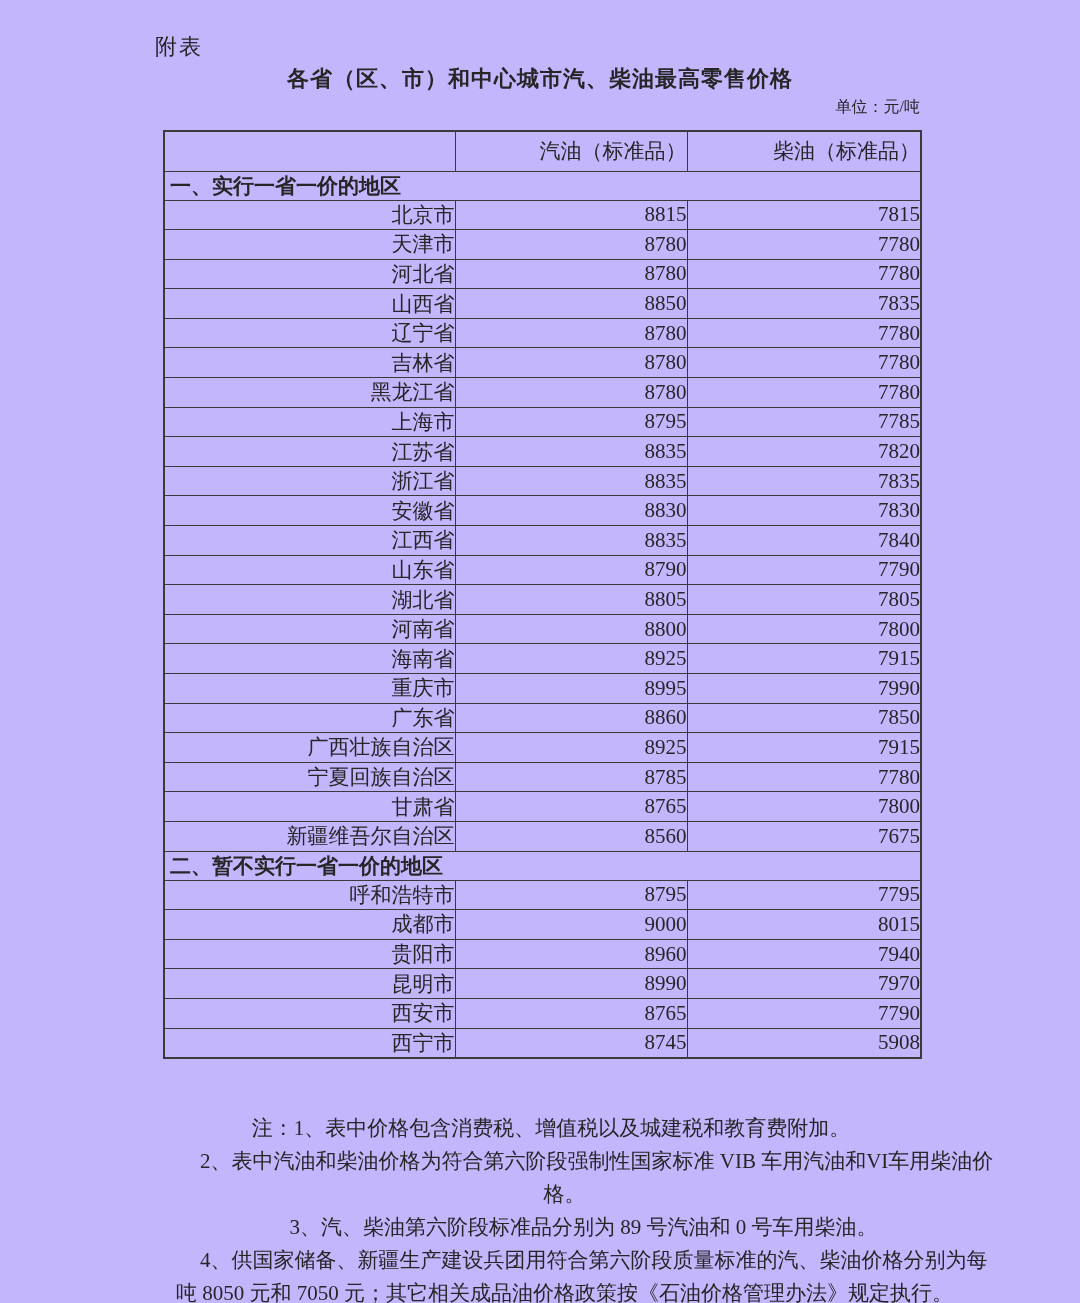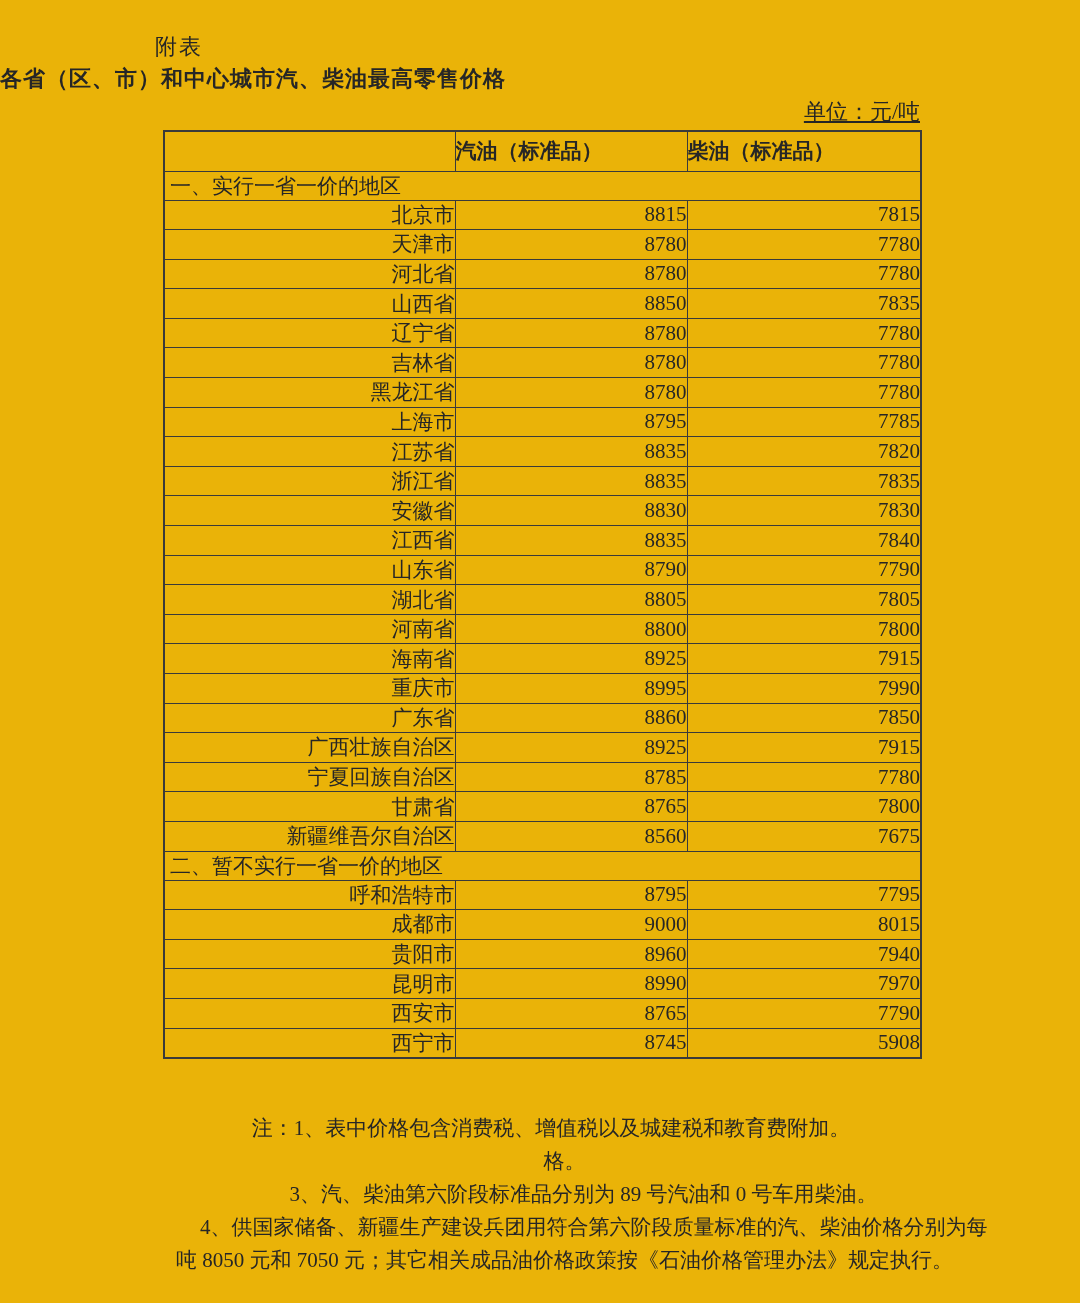--- a/index.html
+++ b/index.html
@@ -7,7 +7,7 @@
   .page {
     position:relative;
     width:1080px; height:1303px;
-    background:#eab308;
+    background:#c4b5fd;
     color:#262626;
     font-family:"Liberation Serif","DejaVu Serif",serif;
     overflow:hidden;

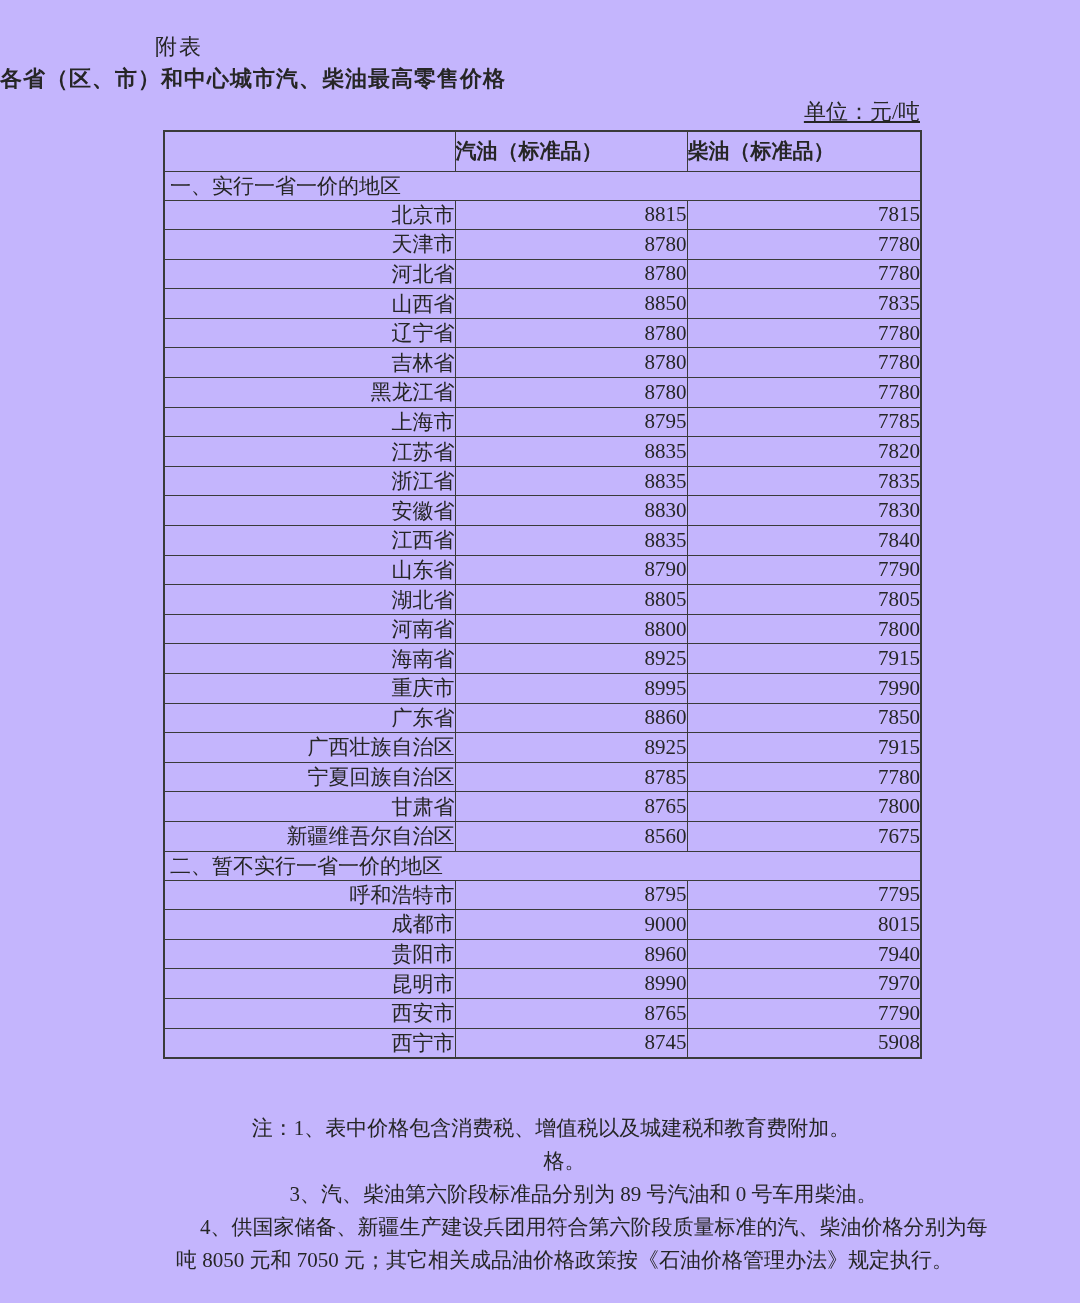--- a/index.html
+++ b/index.html
@@ -19,7 +19,7 @@
   }
   .doc-title {
     position:absolute; left:0; right:0; top:64px;
-    text-align:left;
+    text-align:center;
     font-size:22px; font-weight:bold; letter-spacing:1px;
   }
   .unit-label {

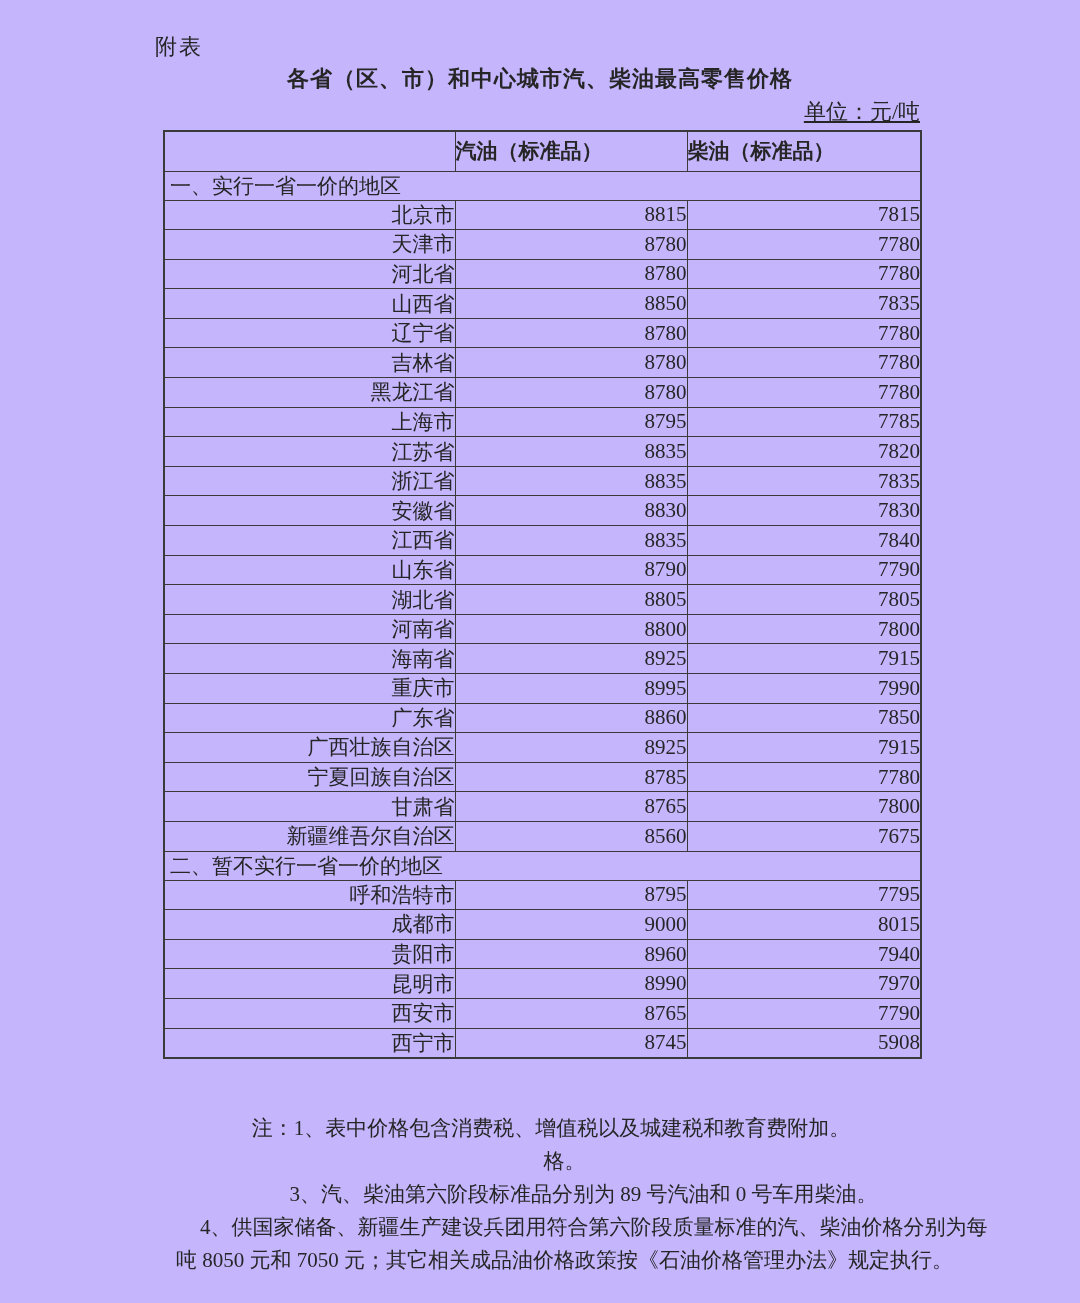--- a/index.html
+++ b/index.html
@@ -24,7 +24,7 @@
   }
   .unit-label {
     position:absolute; left:163px; top:97px; width:757px;
-    text-align:right; font-size:22px;text-decoration:underline;
+    text-align:right; font-size:16px;
   }
   table.price-table {
     position:absolute; left:163px; top:130px;

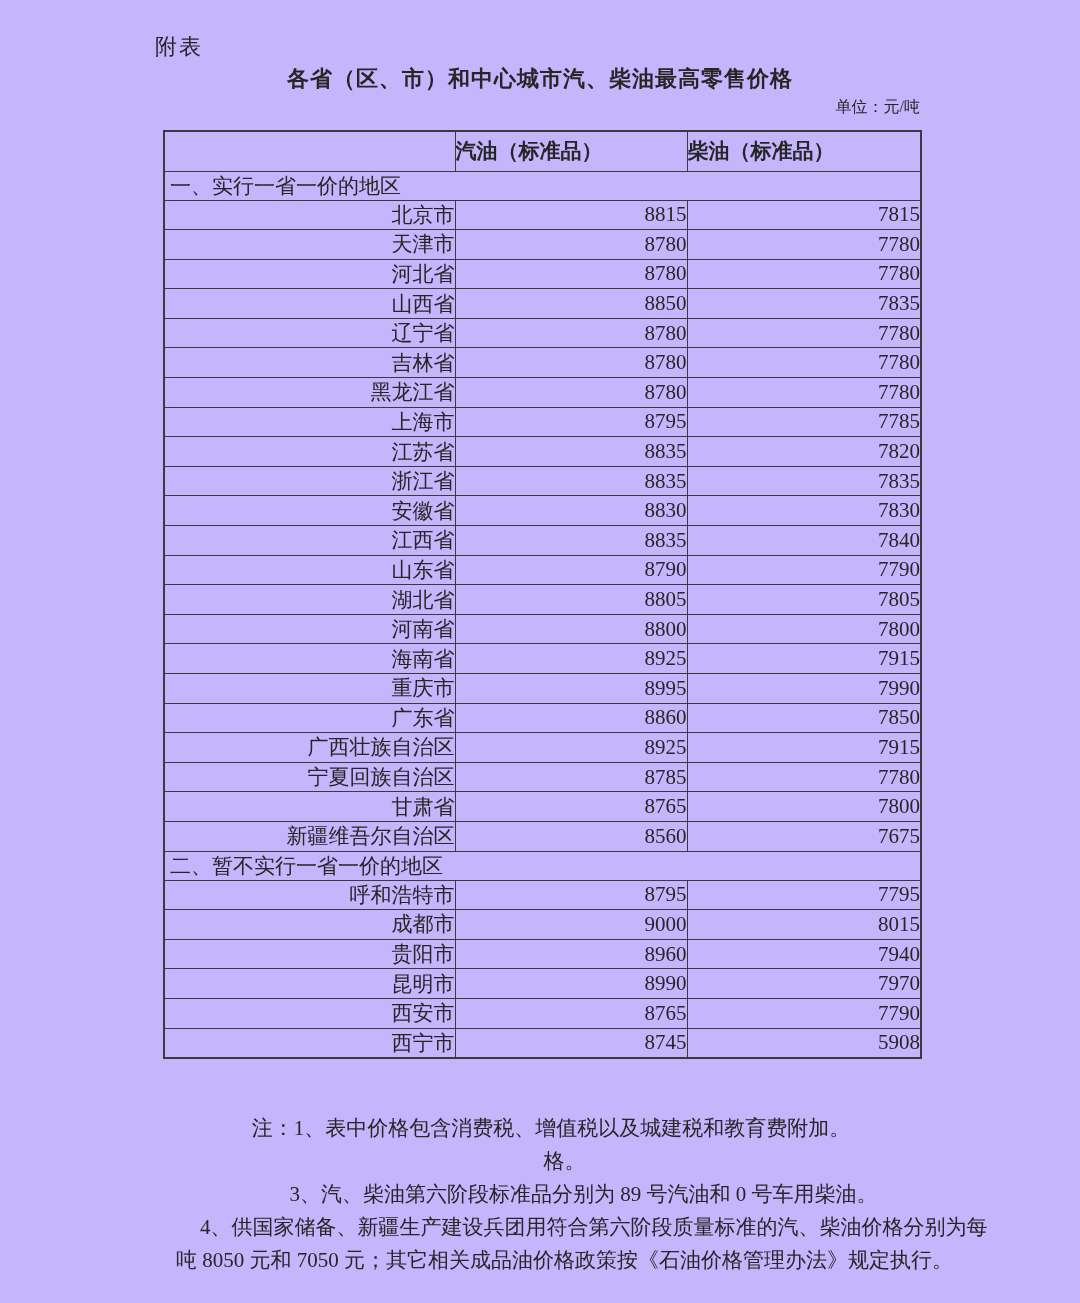--- a/index.html
+++ b/index.html
@@ -39,7 +39,7 @@
     overflow:hidden;
   }
   tr.head-row th {
-    height:40px; font-weight:bold; text-align:left;
+    height:40px; font-weight:normal; text-align:right;
     vertical-align:middle;
   }
   tr.section-row td {

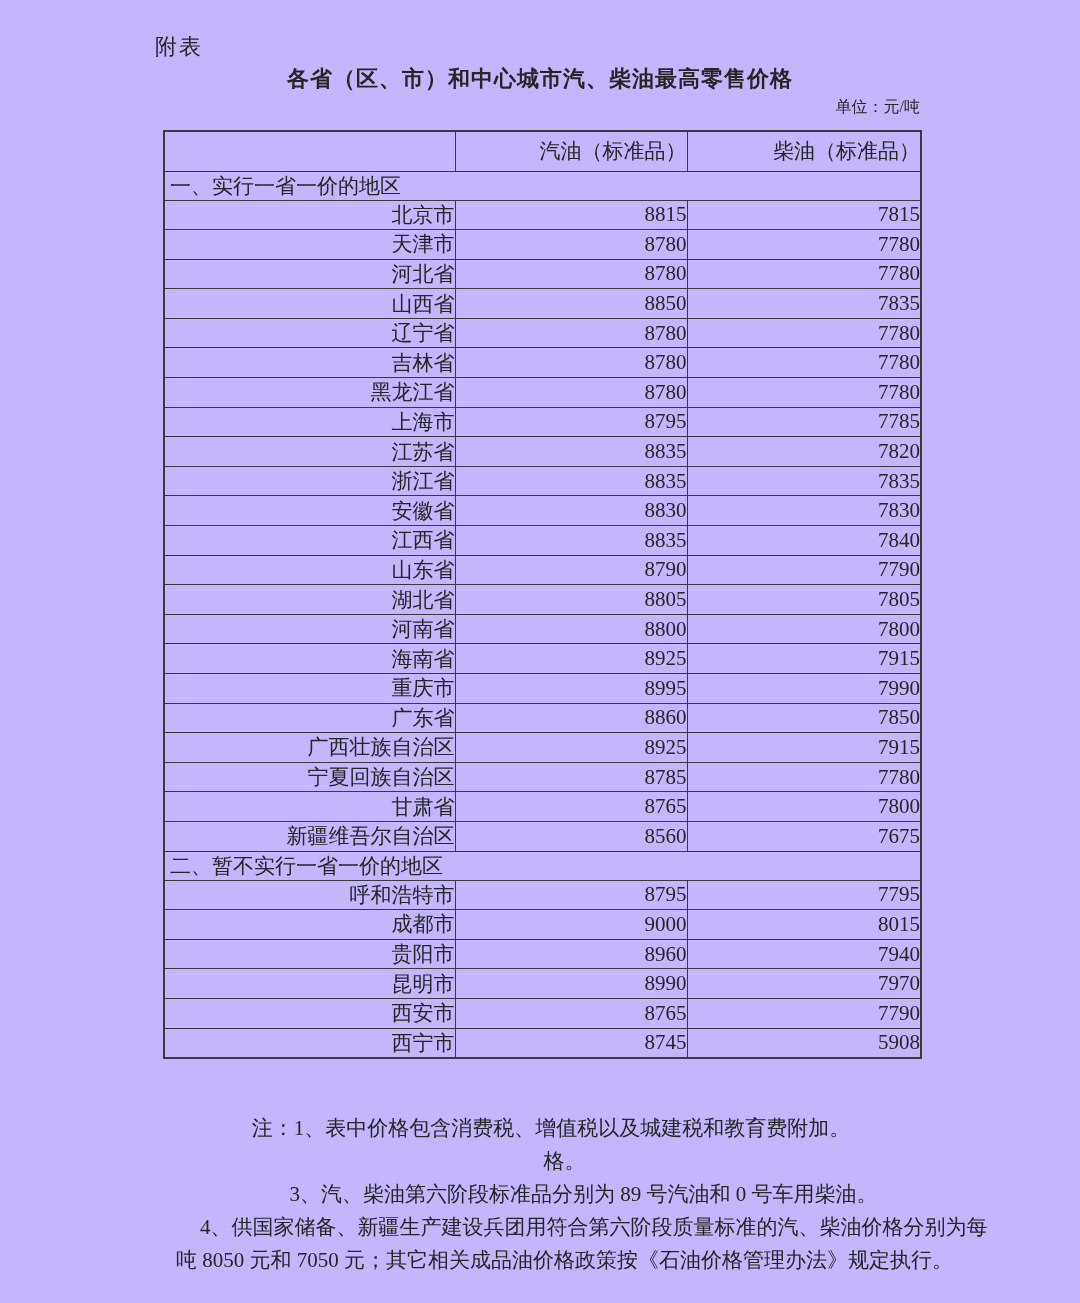--- a/index.html
+++ b/index.html
@@ -44,7 +44,7 @@
   }
   tr.section-row td {
     height:25px; text-align:left; padding-left:5px;
-    font-size:21px; vertical-align:middle;
+    font-size:21px; vertical-align:middle;font-weight:bold;
   }
   tr.data-row td { height:29.6px; vertical-align:middle; }
   td.region-cell { text-align:right; padding-left:38px; }

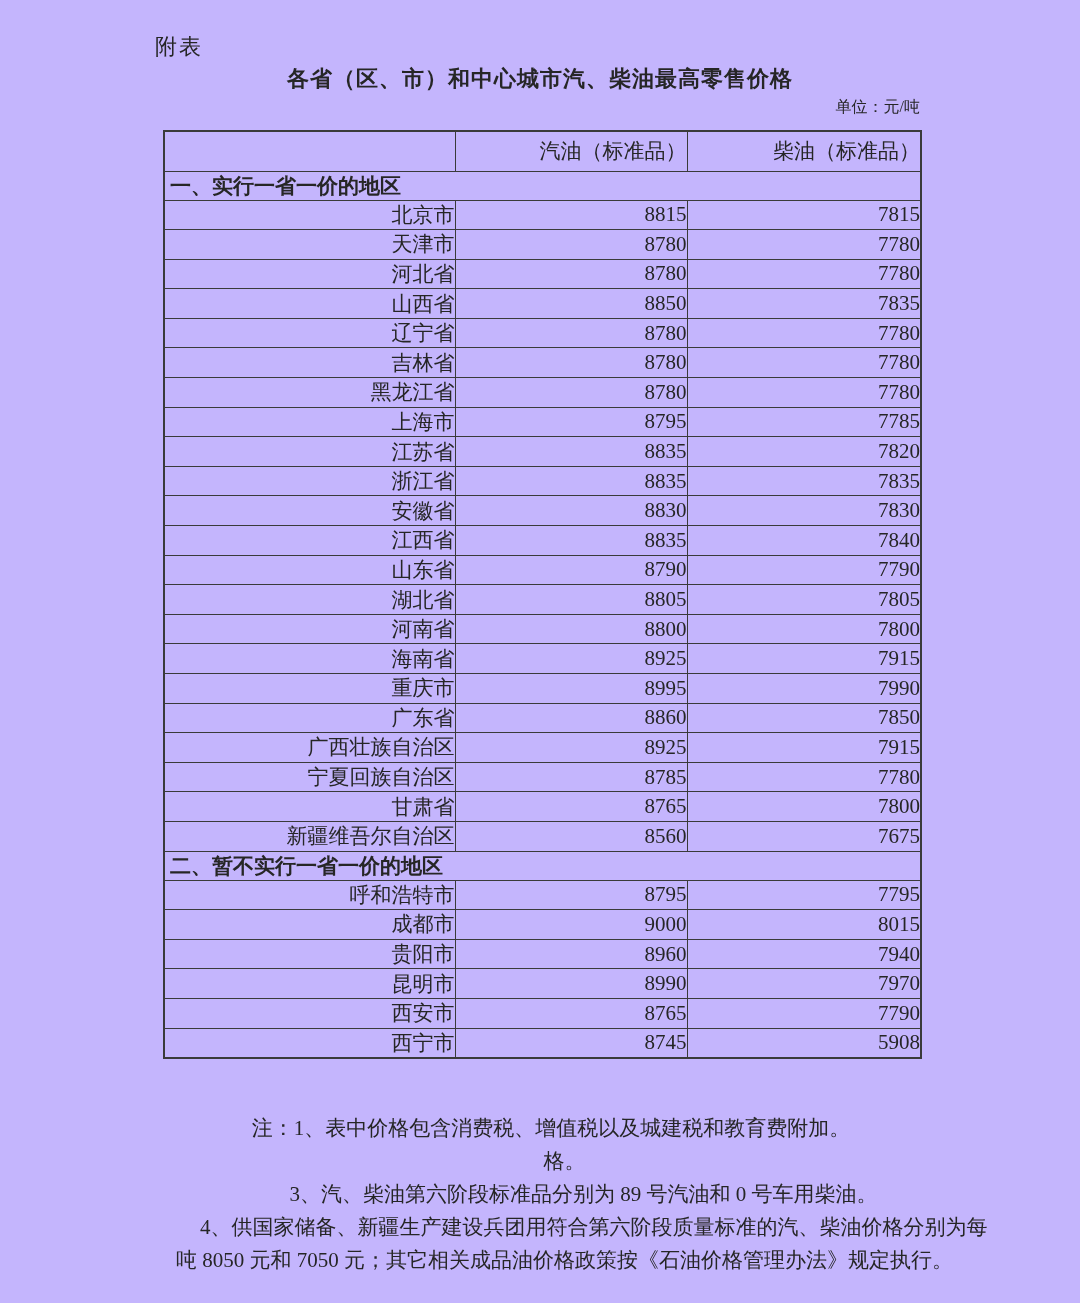--- a/index.html
+++ b/index.html
@@ -233,6 +233,7 @@
 
   <div class="notes">
       <div class="note-line ">注：1、表中价格包含消费税、增值税以及城建税和教育费附加。</div>
+      <div class="note-line item">2、表中汽油和柴油价格为符合第六阶段强制性国家标准 VIB 车用汽油和VI车用柴油价</div>
       <div class="note-line wrap">格。</div>
       <div class="note-line item">3、汽、柴油第六阶段标准品分别为 89 号汽油和 0 号车用柴油。</div>
       <div class="note-line item">4、供国家储备、新疆生产建设兵团用符合第六阶段质量标准的汽、柴油价格分别为每</div>

